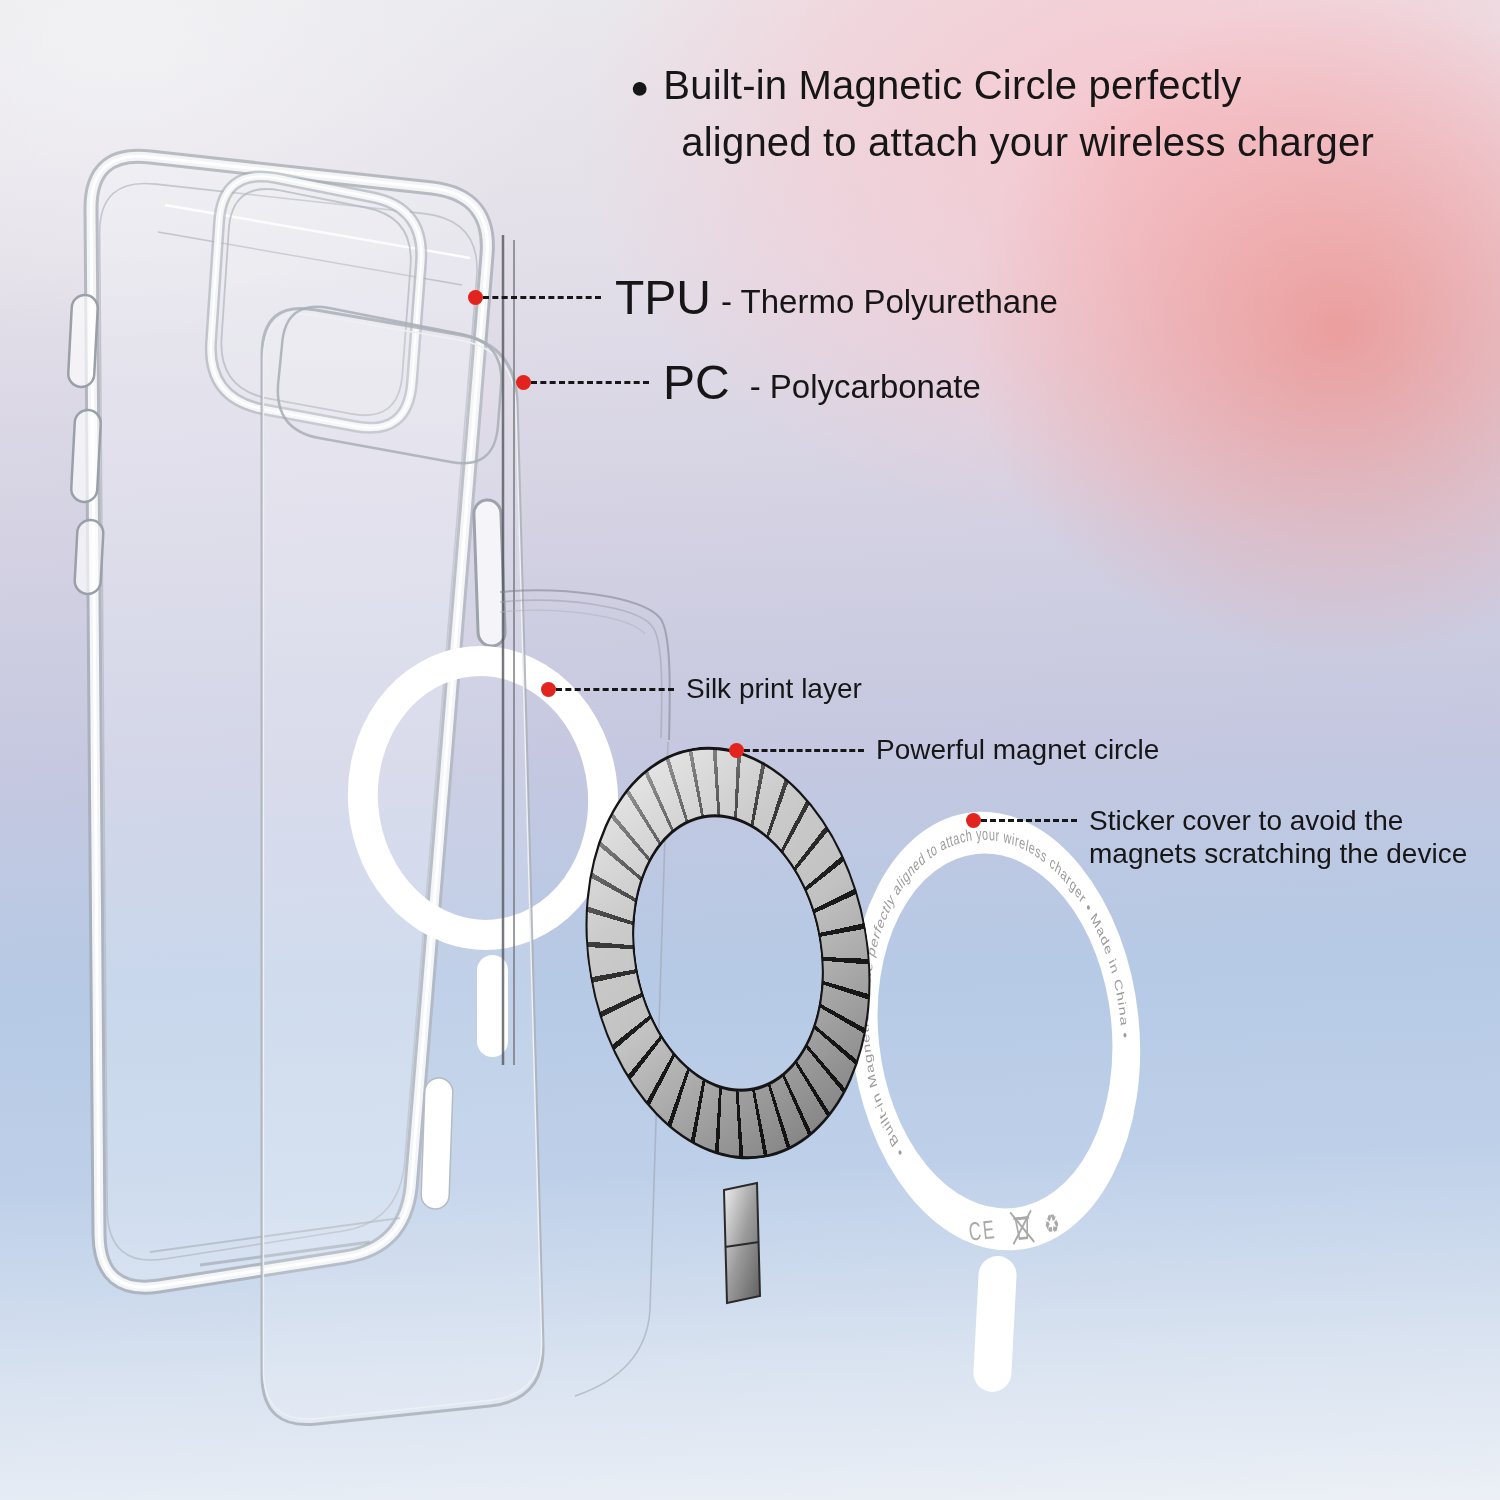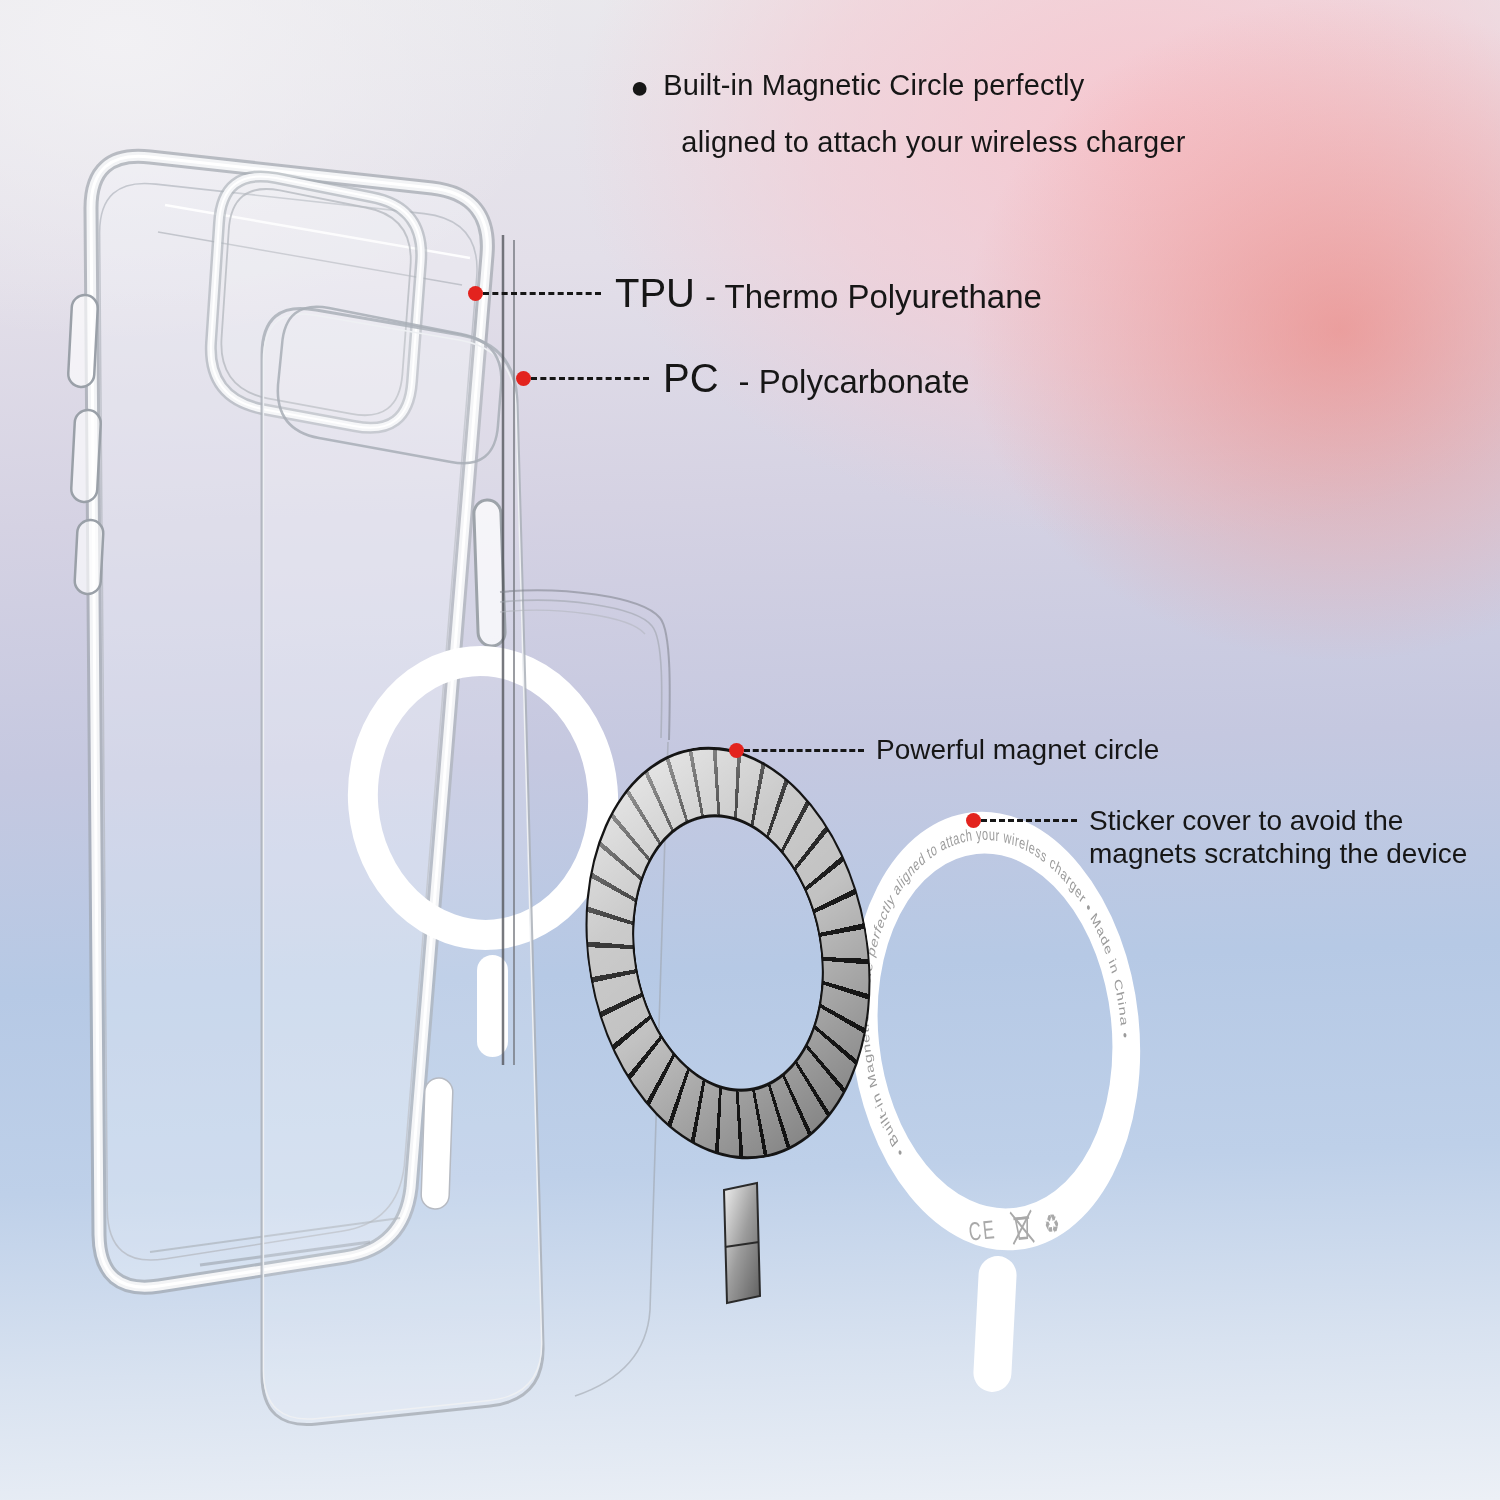--- a/index.html
+++ b/index.html
@@ -45,7 +45,7 @@
   
   .title{position:absolute;left:630px;top:57px;display:flex;align-items:flex-start;}
   .title .bullet{font-size:32px;line-height:1;margin:14px 14px 0 0;}
-  .title .t-lines{font-size:29px;line-height:57px;letter-spacing:0.2px;}
+  .title .t-lines{font-size:40px;line-height:57px;letter-spacing:0.2px;}
   .title .t-line2{padding-left:18px;}
   
   .callout{position:absolute;display:flex;align-items:center;white-space:nowrap;}

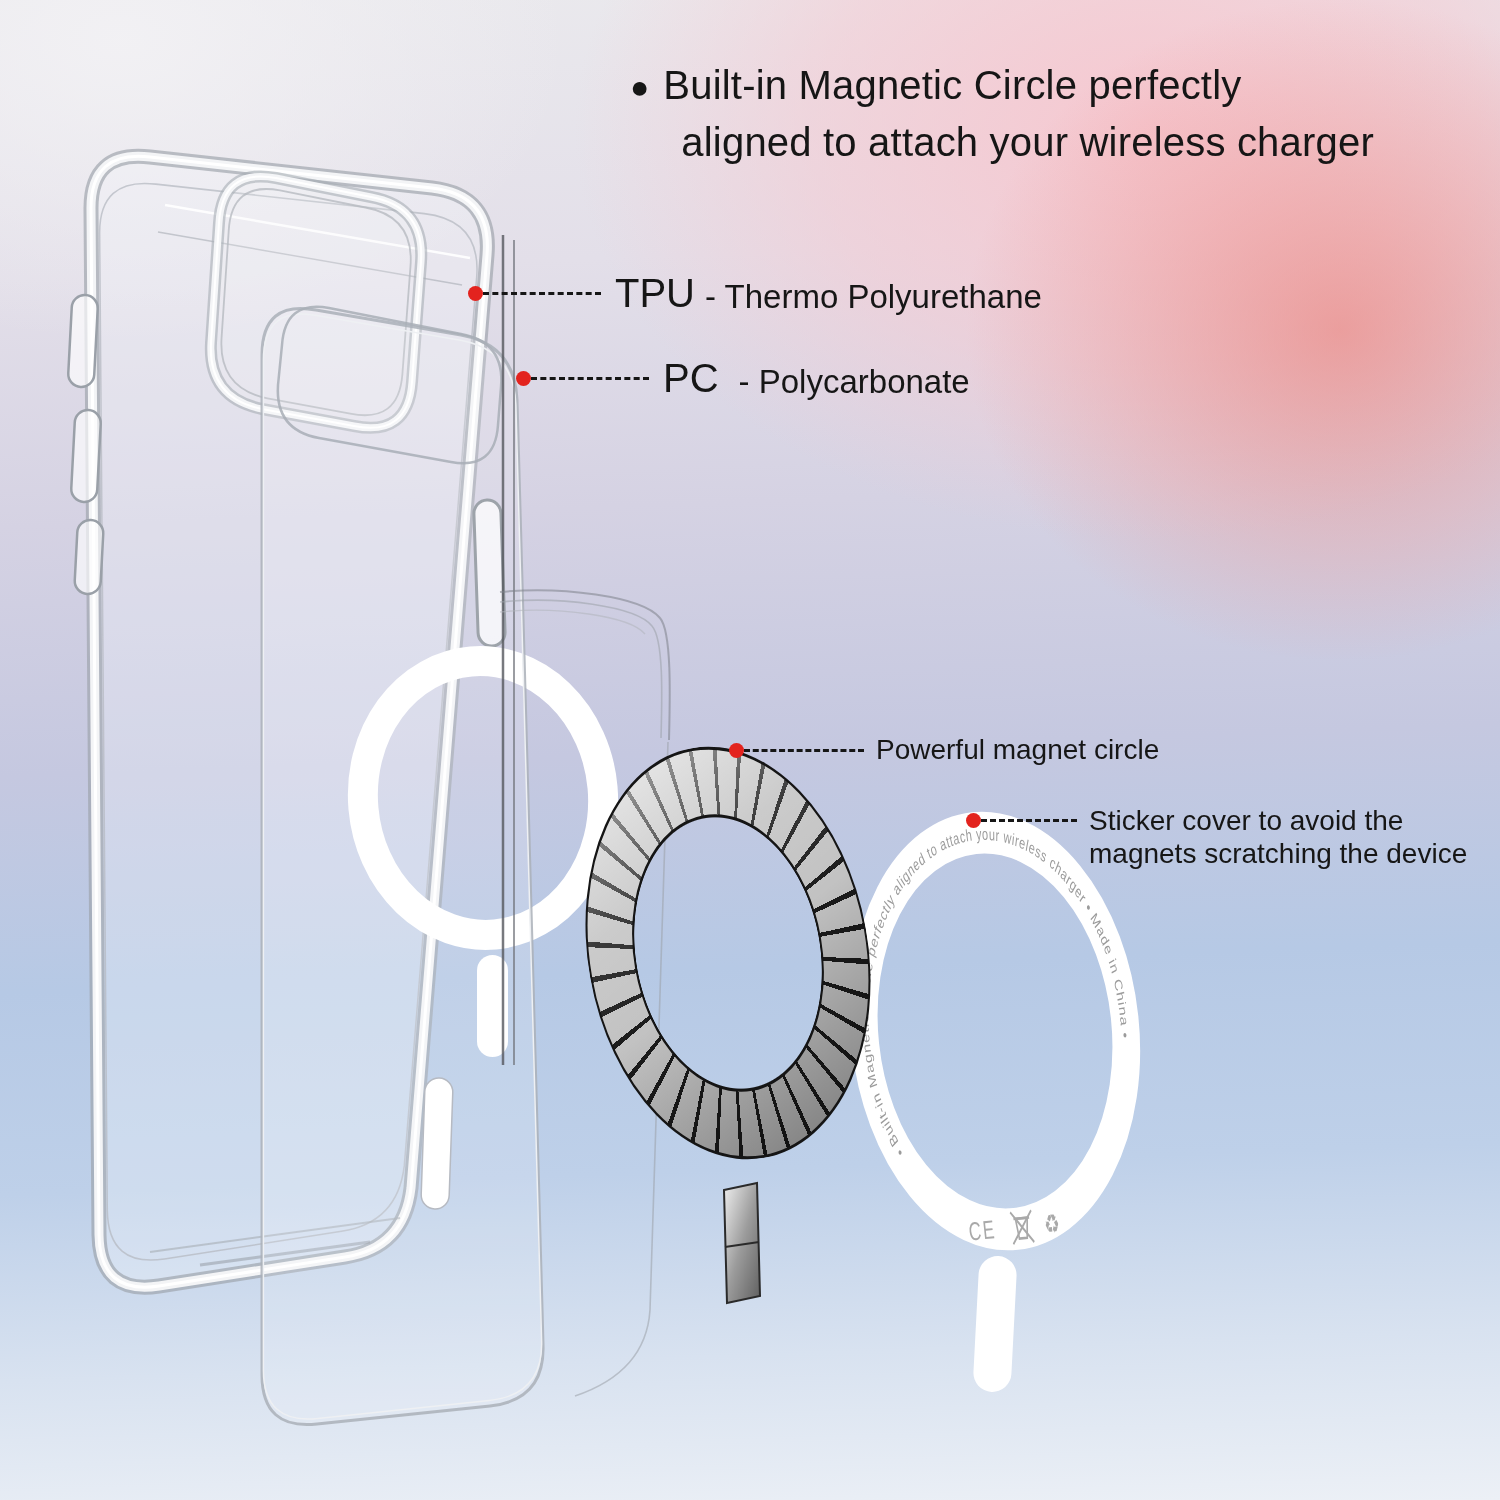--- a/index.html
+++ b/index.html
@@ -51,7 +51,7 @@
   .callout{position:absolute;display:flex;align-items:center;white-space:nowrap;}
   .dot{width:15px;height:15px;border-radius:50%;background:#e3231e;flex:none;}
   .dash{height:0;border-top:3px dashed #161616;flex:none;}
-  .lbl-big{font-size:40px;margin-left:14px;}
+  .lbl-big{font-size:48px;margin-left:14px;}
   .lbl-sub{font-size:33px;margin-left:10px;margin-top:8px;}
   .lbl-sub.wide-gap{margin-left:20px;}
   .lbl{font-size:28px;margin-left:12px;}

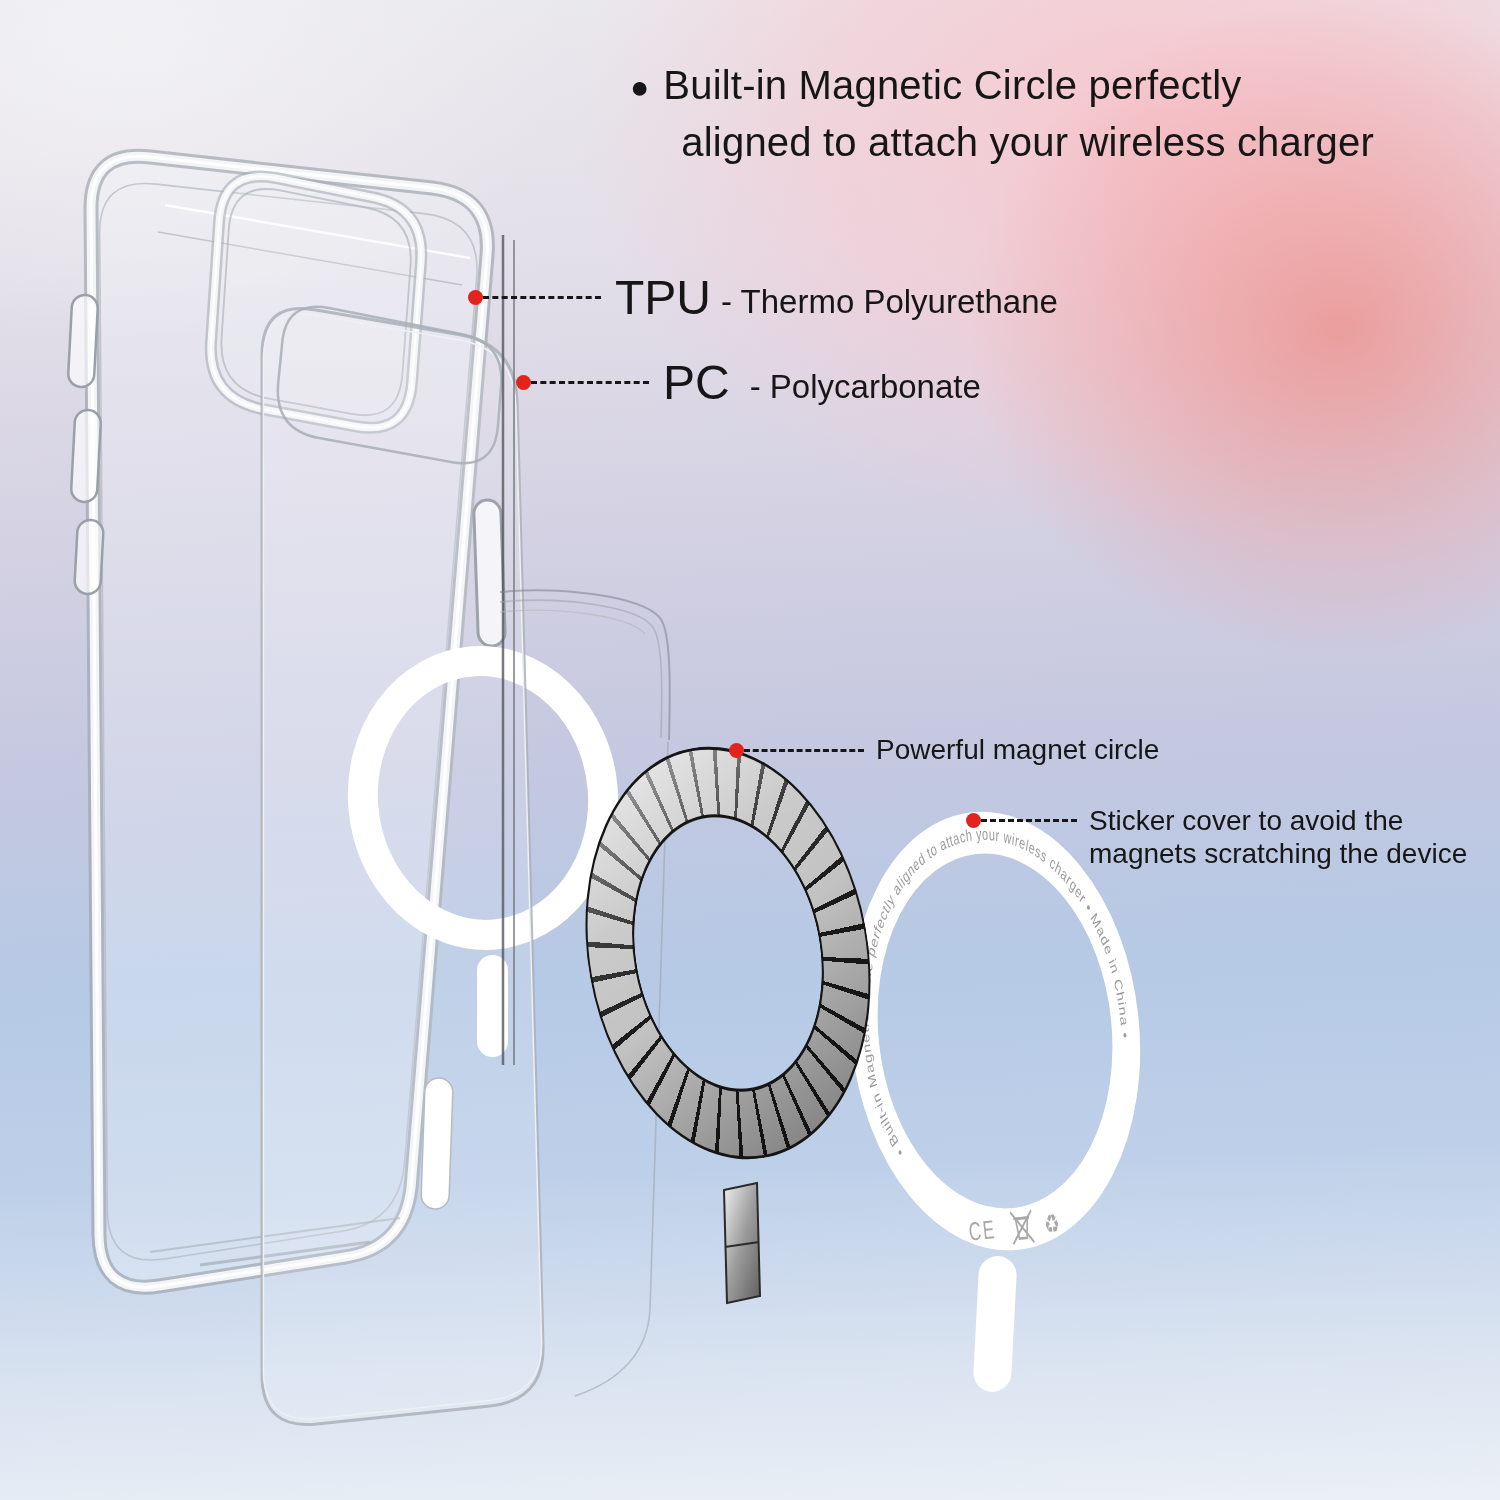--- a/index.html
+++ b/index.html
@@ -179,6 +179,11 @@
     <span class="lbl-sub wide-gap">- Polycarbonate</span>
   </div>
 
+  <div class="callout" style="left:541px;top:673px;">
+    <span class="dot"></span>
+    <span class="dash" style="width:118px;"></span>
+    <span class="lbl">Silk print layer</span>
+  </div>
 
   <div class="callout two-line" style="left:966px;top:804px;">
     <span class="dot"></span>

